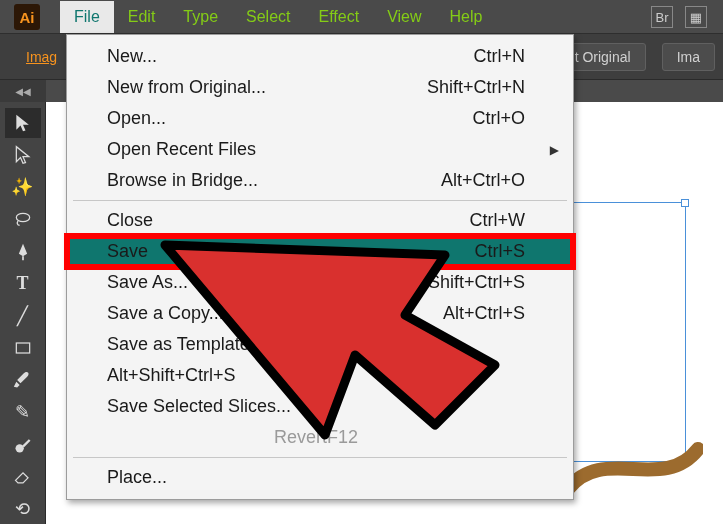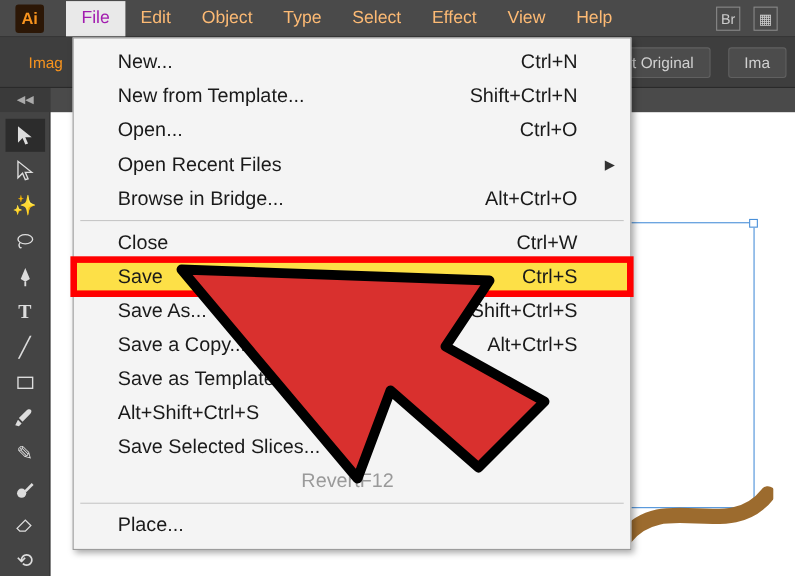--- a/index.html
+++ b/index.html
@@ -8,7 +8,7 @@
 
 .menubar { height: 34px; background: #4a4a4a; display: flex; align-items: center; padding-left: 60px; border-bottom: 1px solid #2e2e2e; }
 .menubar .item { color: #fdba74; padding: 7px 14px; font-size: 16px; cursor: default; }
-.menubar .item.active { background: #e9e9e9; color: #a21caf; }
+.menubar .item.active { background: #e9e9e9; color: #0f766e; }
 .menubar .logo { position: absolute; left: 14px; top: 4px; width: 26px; height: 26px; background: #2c1706; display: flex; align-items: center; justify-content: center; color: #f7931e; font-weight: bold; font-size: 15px; border-radius: 3px; }
 .menubar .right-icons { position: absolute; right: 16px; top: 6px; display: flex; gap: 12px; }
 .menubar .right-icons .ico { width: 22px; height: 22px; border: 1px solid #888; display:flex; align-items:center; justify-content:center; font-size:13px; color:#ccc; }

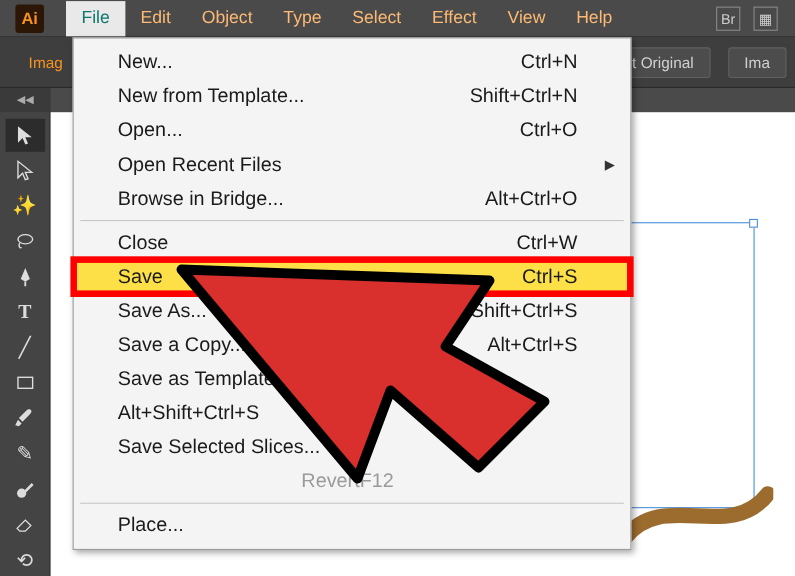--- a/index.html
+++ b/index.html
@@ -7,7 +7,7 @@
 
 
 .menubar { height: 34px; background: #4a4a4a; display: flex; align-items: center; padding-left: 60px; border-bottom: 1px solid #2e2e2e; }
-.menubar .item { color: #fdba74; padding: 7px 14px; font-size: 16px; cursor: default; }
+.menubar .item { color: #84cc16; padding: 7px 14px; font-size: 16px; cursor: default; }
 .menubar .item.active { background: #e9e9e9; color: #0f766e; }
 .menubar .logo { position: absolute; left: 14px; top: 4px; width: 26px; height: 26px; background: #2c1706; display: flex; align-items: center; justify-content: center; color: #f7931e; font-weight: bold; font-size: 15px; border-radius: 3px; }
 .menubar .right-icons { position: absolute; right: 16px; top: 6px; display: flex; gap: 12px; }

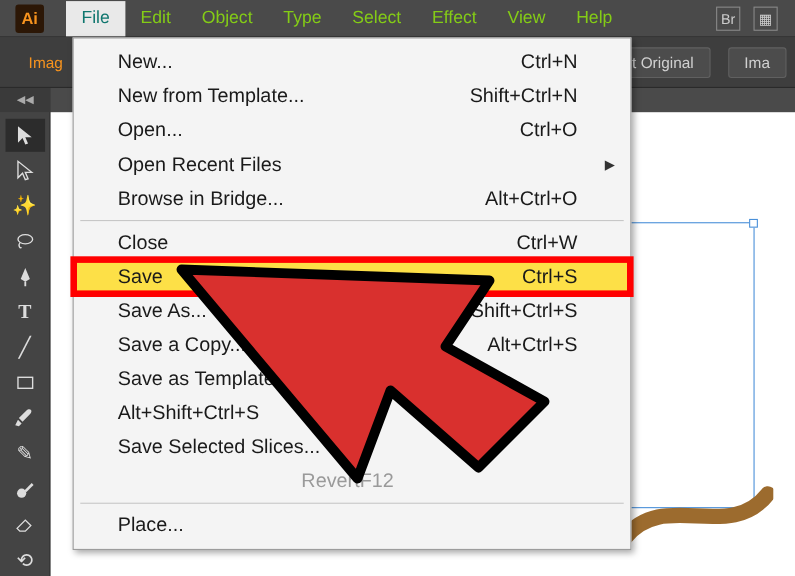--- a/index.html
+++ b/index.html
@@ -54,7 +54,6 @@
   <div class="logo">Ai</div>
   <div class="item active">File</div>
   <div class="item">Edit</div>
-  <div class="item">Object</div>
   <div class="item">Type</div>
   <div class="item">Select</div>
   <div class="item">Effect</div>

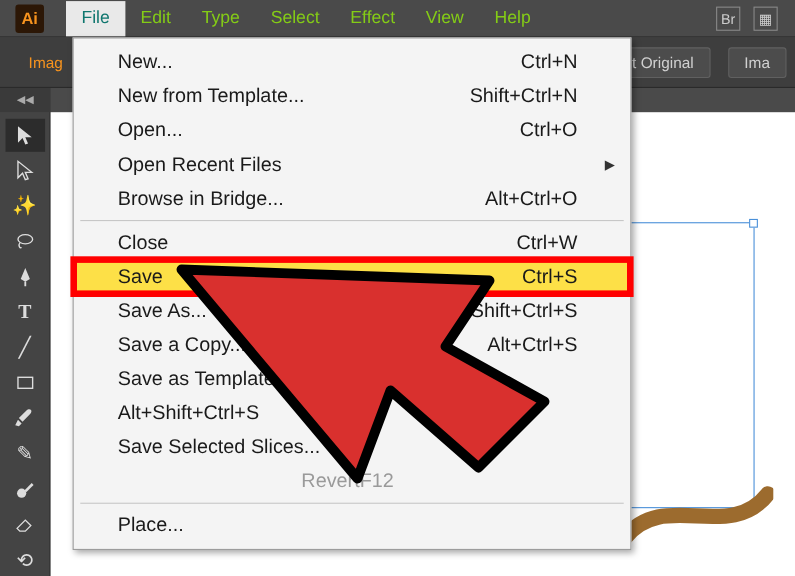--- a/index.html
+++ b/index.html
@@ -16,7 +16,7 @@
 
 .control-bar { height: 46px; background: #3e3e3e; display: flex; align-items: center; padding-left: 12px; border-bottom: 1px solid #2a2a2a; }
 .control-bar .btn { background: #4c4c4c; color: #d0d0d0; border: 1px solid #606060; padding: 5px 14px; font-size: 14px; border-radius: 3px; margin-right: 8px; }
-.control-bar .btn.orange { color: #f7931e; border: none; background: transparent; font-weight: 500; }
+.control-bar .btn.orange { color: #f7931e; border: none; background: transparent; font-weight: 500; text-decoration: underline; }
 .control-bar .right { position:absolute; right:0; display:flex; gap:8px; }
 
 

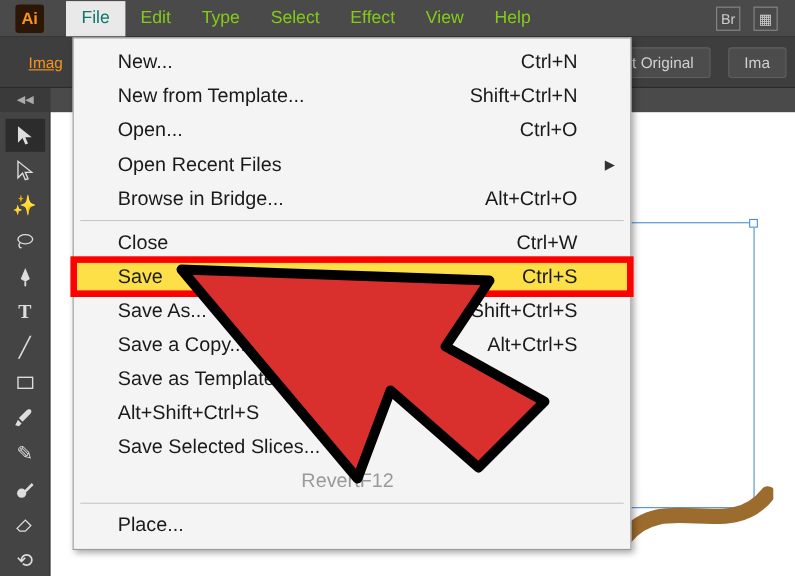--- a/index.html
+++ b/index.html
@@ -143,7 +143,7 @@
       <span>Ctrl+N</span>
     </div>
   <div class="row">
-      <span>New from Template...</span>
+      <span>New from Original...</span>
       <span>Shift+Ctrl+N</span>
     </div>
   <div class="row">

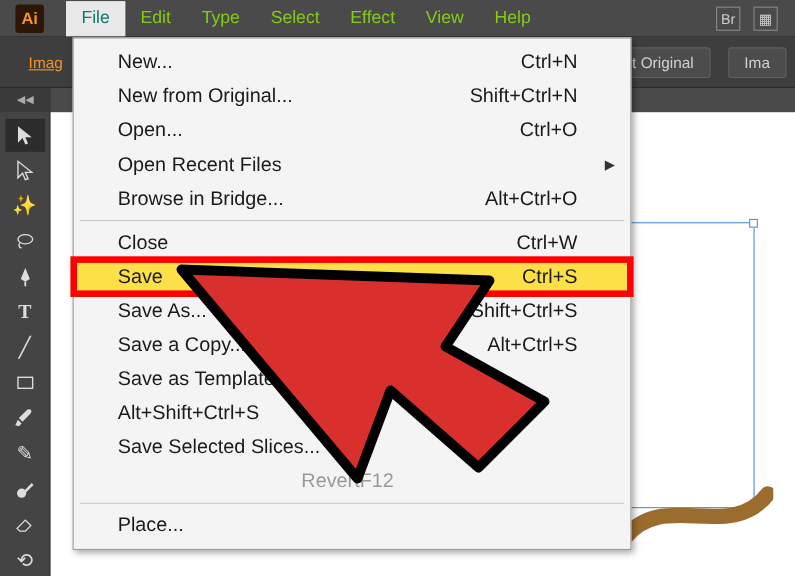--- a/index.html
+++ b/index.html
@@ -40,7 +40,7 @@
 .dropdown .row.disabled { color: #9a9a9a; justify-content: center; }
 .dropdown .row .arrow { position:absolute; right:14px; font-size:12px; color:#333; }
 .dropdown .sep { height: 1px; background: #c7c7c7; margin: 4px 6px; }
-.dropdown .row.highlight { outline: 6px solid #ff0000; outline-offset: -3px; background:#fde047; }
+.dropdown .row.highlight { outline: 6px solid #ff0000; outline-offset: -3px; background:#0f766e; }
 
 
 .big-arrow { position: absolute; left: 145px; top: 225px; pointer-events: none; z-index: 50; }

